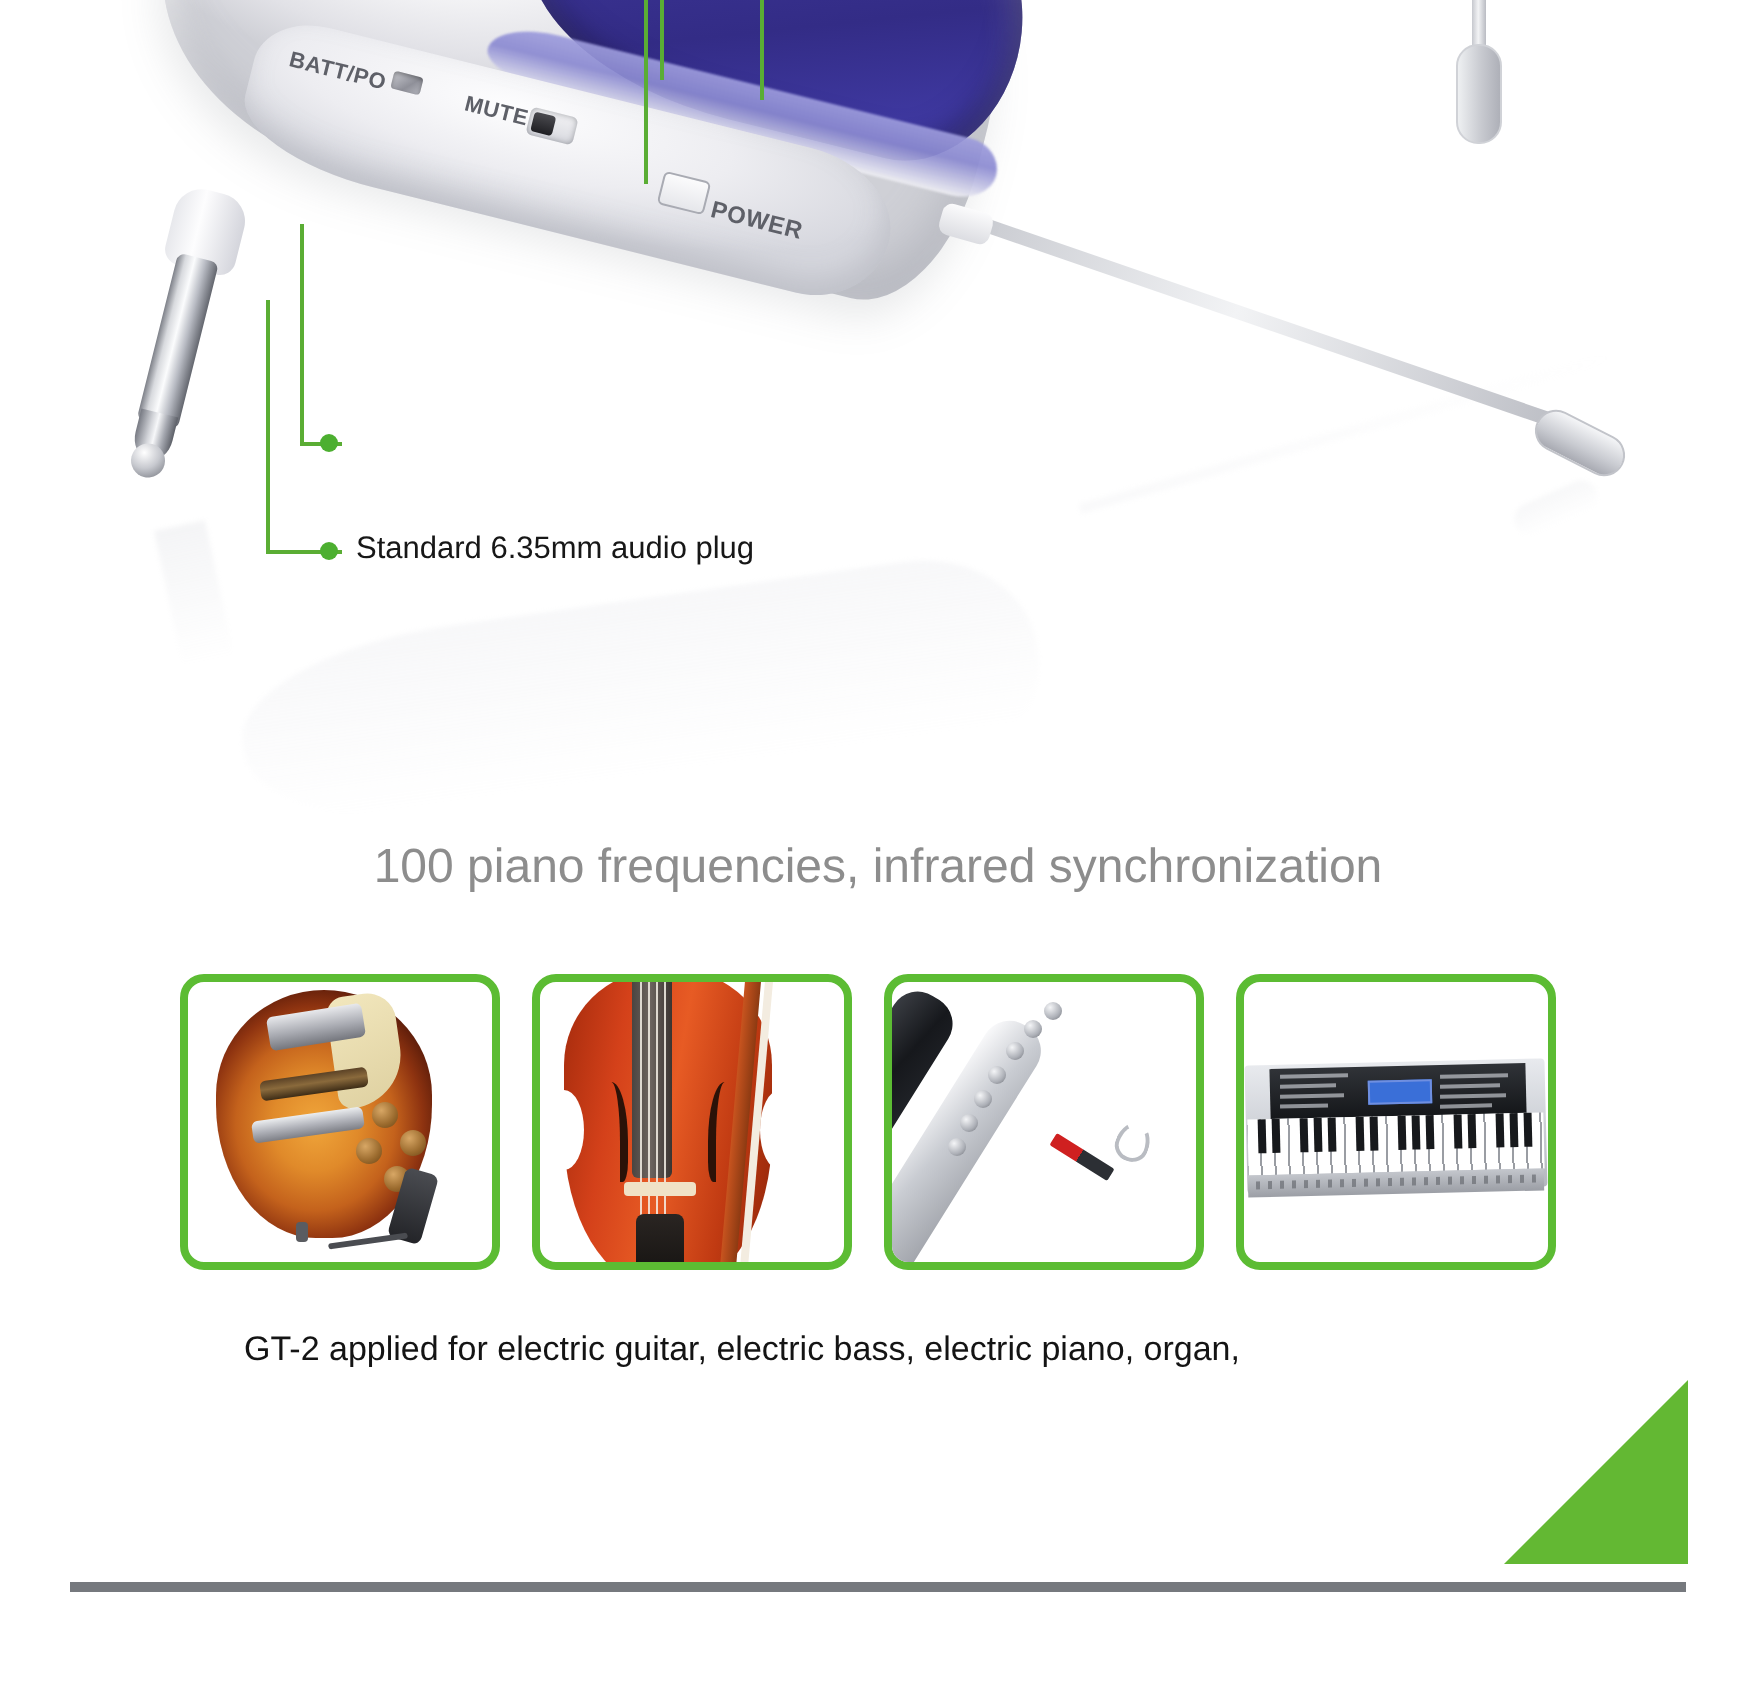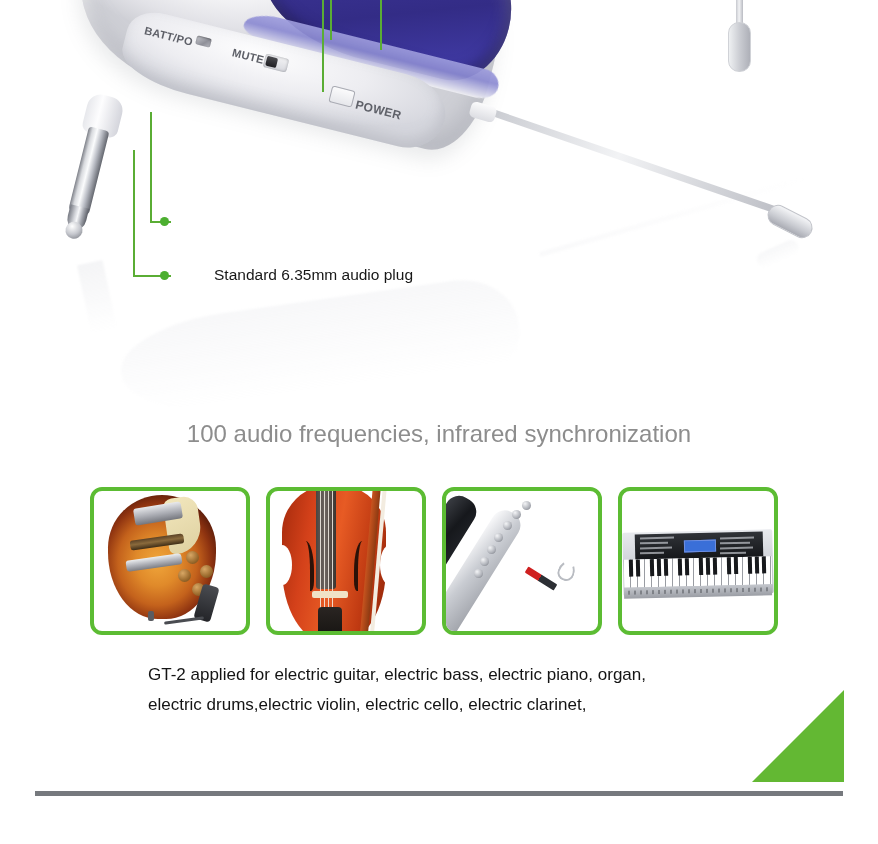--- a/index.html
+++ b/index.html
@@ -275,7 +275,7 @@
     white-space: pre-line;
   }
   #callout-angle { left: 178px; top: 210px; width: 520px; }
-  #callout-plug  { left: 178px; top: 265px; width: 420px; margin-left: 36px; }
+  #callout-plug  { left: 178px; top: 265px; width: 420px; }
 
   
   #preset-heading {

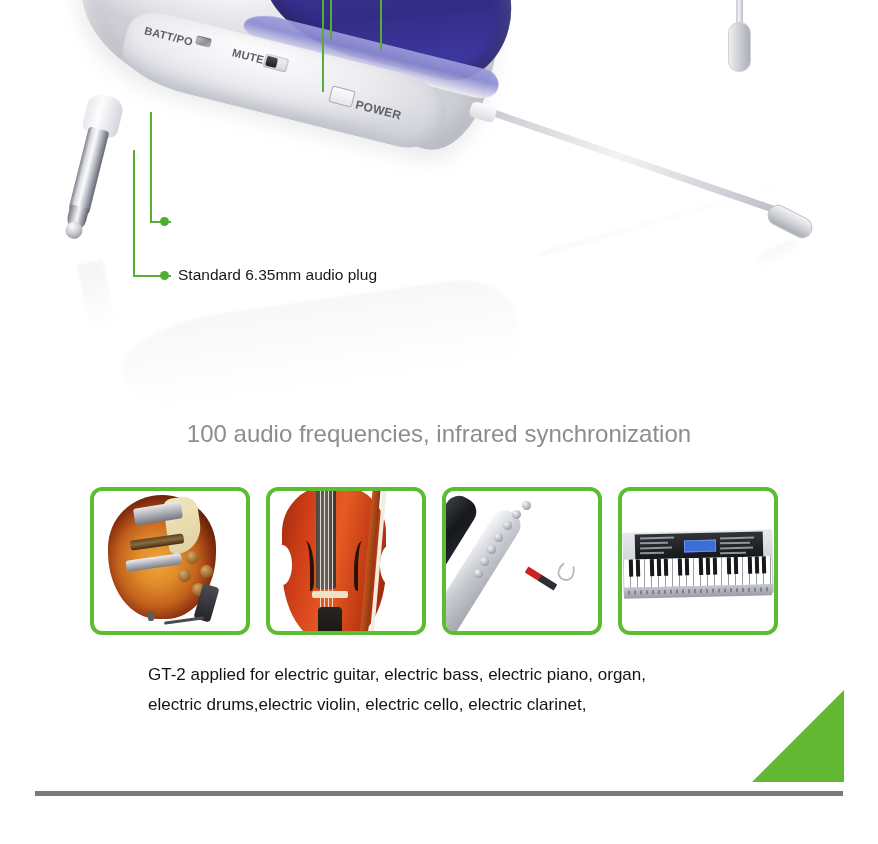--- a/index.html
+++ b/index.html
@@ -654,7 +654,7 @@
   <div class="callout" id="callout-plug">Standard 6.35mm audio plug</div>
 </div>
 
-<div id="preset-heading">100 audio frequencies, infrared synchronization</div>
+<div id="preset-heading">100 piano frequencies, infrared synchronization</div>
 
 <div id="thumb-row">
 

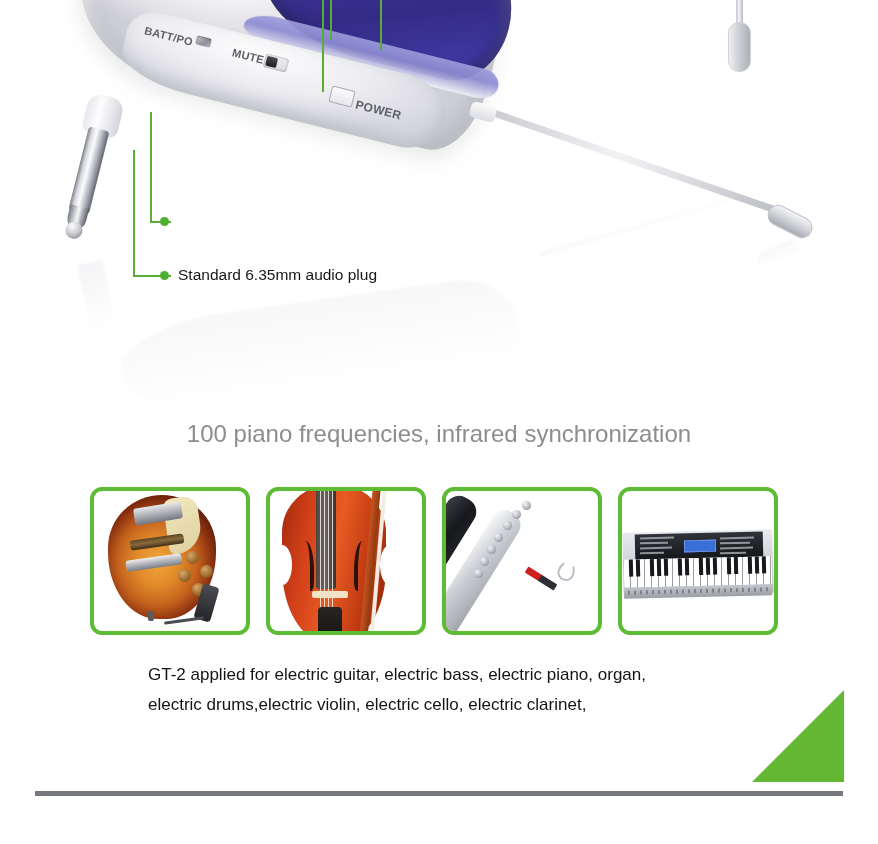--- a/index.html
+++ b/index.html
@@ -574,7 +574,7 @@
   
   #description {
     position: absolute;
-    left: 148px; top: 660px;
+    left: 122px; top: 660px;
     width: 660px;
     font-size: 17px;
     line-height: 30px;

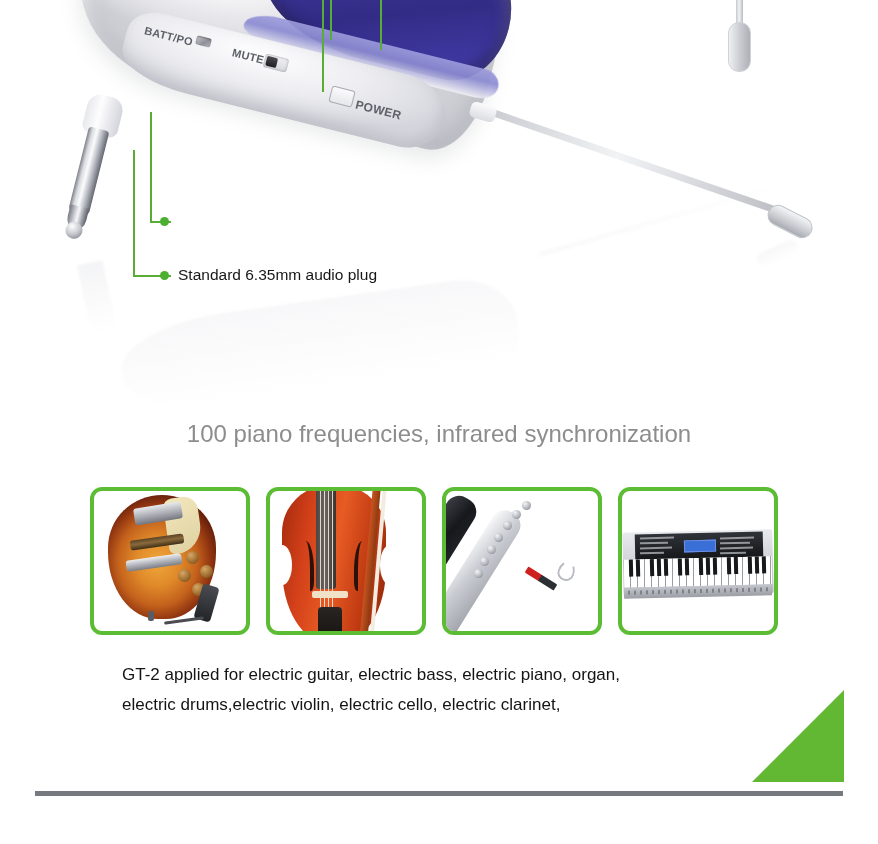--- a/index.html
+++ b/index.html
@@ -748,7 +748,6 @@
 
 <div id="description">
   <div>GT-2 applied for electric guitar, electric bass, electric piano, organ,</div>
-  <div>electric drums,electric violin, electric cello, electric clarinet,</div>
 </div>
 
 <div id="green-triangle"></div>

